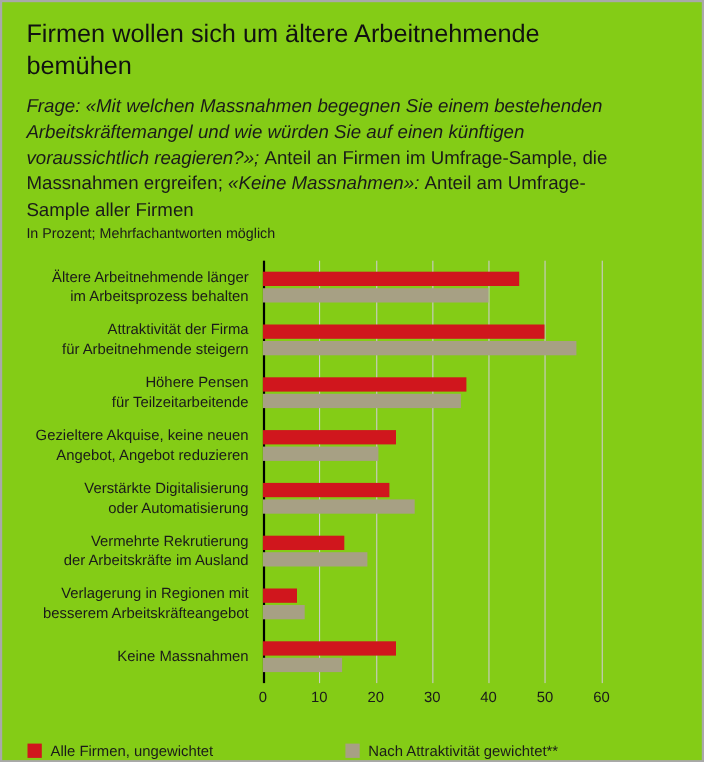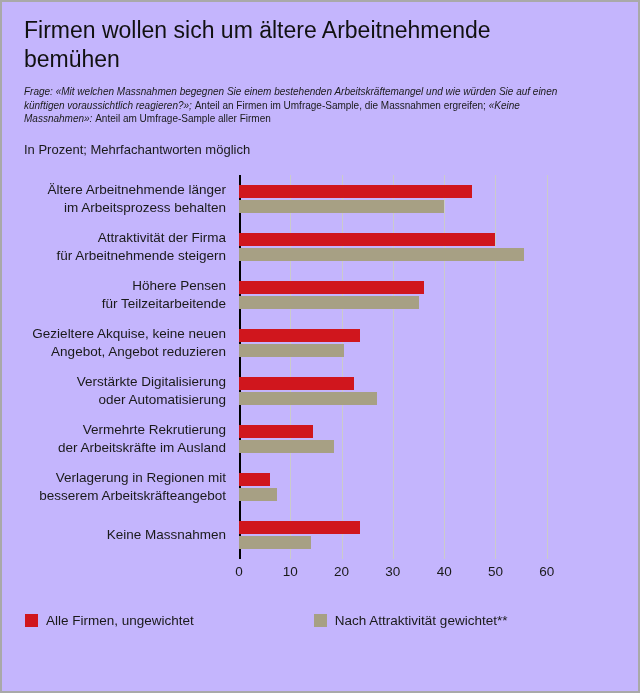--- a/index.html
+++ b/index.html
@@ -5,7 +5,7 @@
   html,body{margin:0;padding:0;background:#fff;}
   .frame{
     width:640px;height:693px;box-sizing:border-box;
-    border:2px solid #a9a9a9;background:#c4b5fd;
+    border:2px solid #a9a9a9;background:#84cc16;
     padding:14px 22px 0 22px;overflow:hidden;
     font-family:"Liberation Sans","DejaVu Sans",sans-serif;color:#1a1a1a;
   }

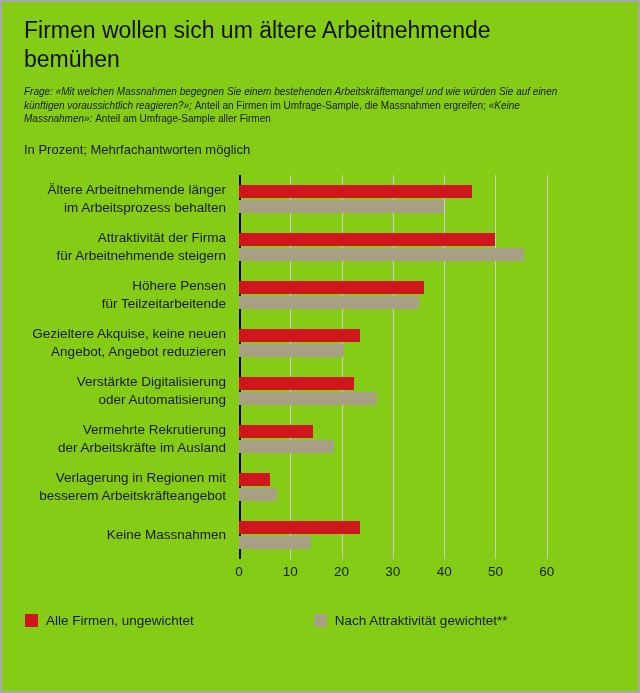--- a/index.html
+++ b/index.html
@@ -13,7 +13,7 @@
     font-size:23px;line-height:1.28;font-weight:500;margin:0 0 10px 0;
     white-space:pre-line;color:#111;letter-spacing:0;
   }
-  .subtitle{font-size:10px;line-height:1.38;margin:0 0 16px 0;max-width:538px;}
+  .subtitle{font-size:17px;line-height:1.38;margin:0 0 2px 0;max-width:538px;}
   .subtitle span{color:#1a1a1a;}
   .note{font-size:13px;line-height:1.3;margin:0 0 16px 0;}
   .chart{margin-top:4px;}

